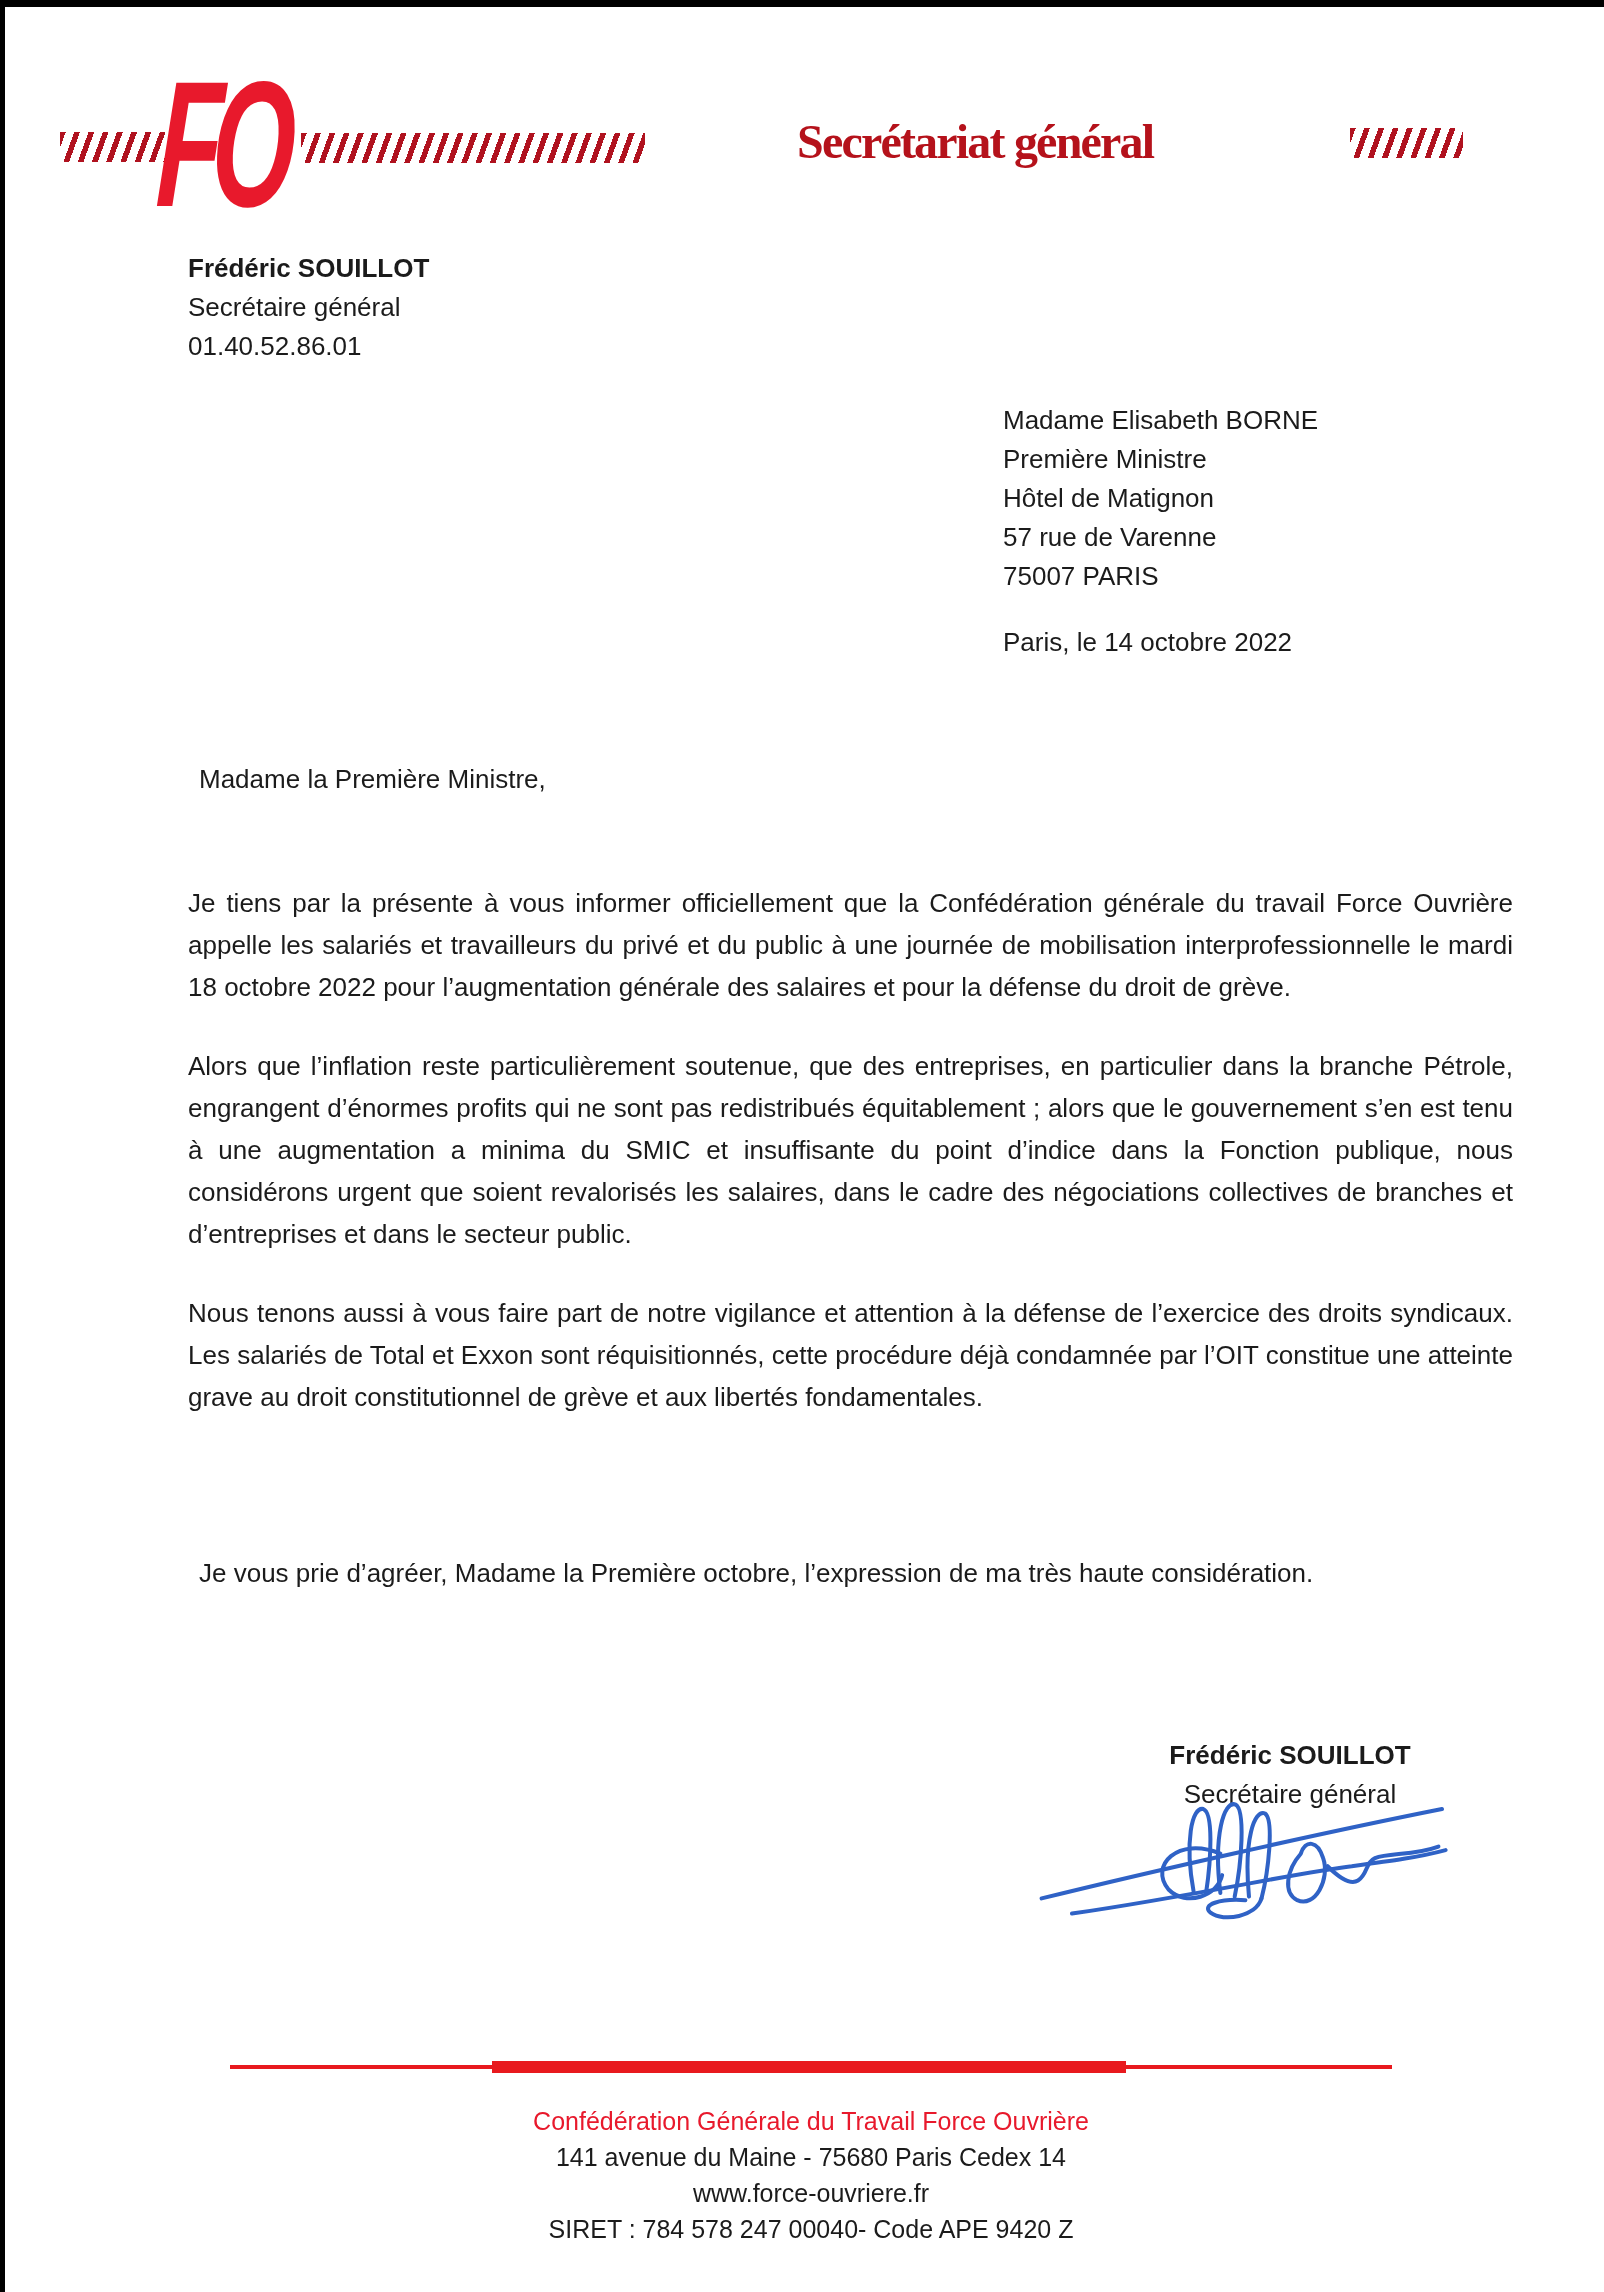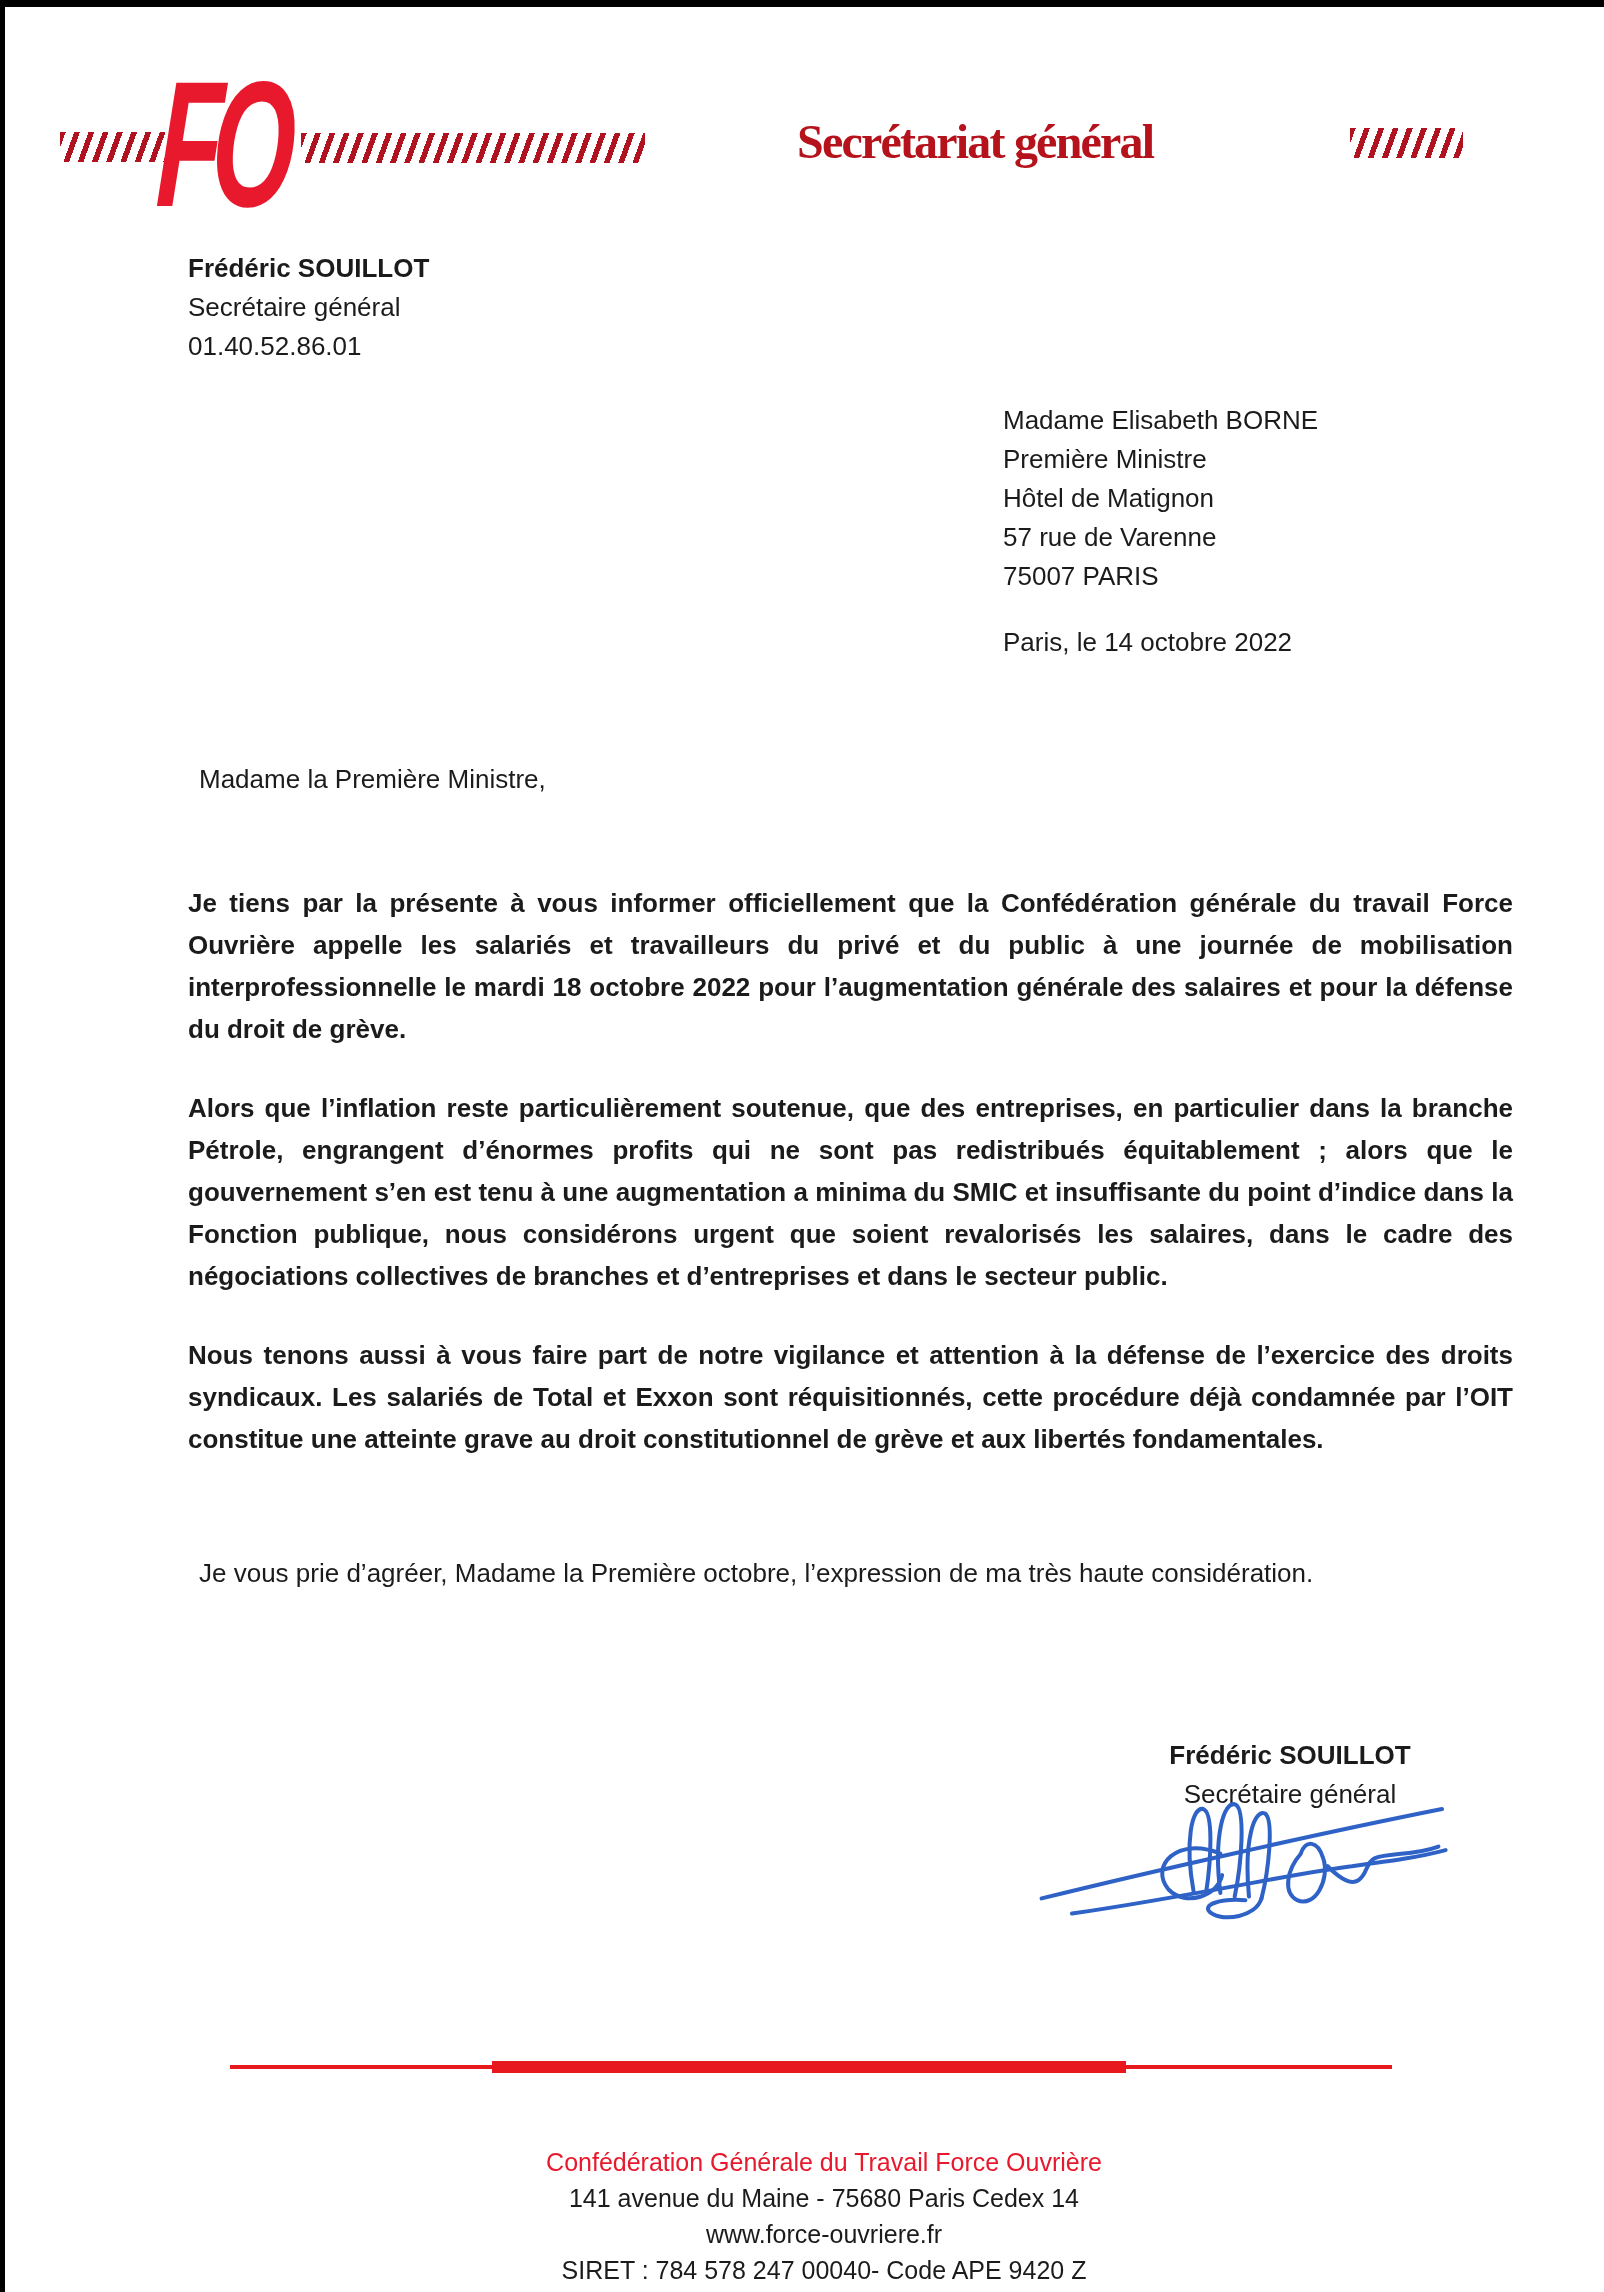--- a/index.html
+++ b/index.html
@@ -97,7 +97,7 @@
     color: #1b1b1b;
     text-align: justify;
   }
-  .body-block p { margin-bottom: 37px; font-weight: bold; }
+  .body-block p { margin-bottom: 37px; }
 
   .closing {
     position: absolute;

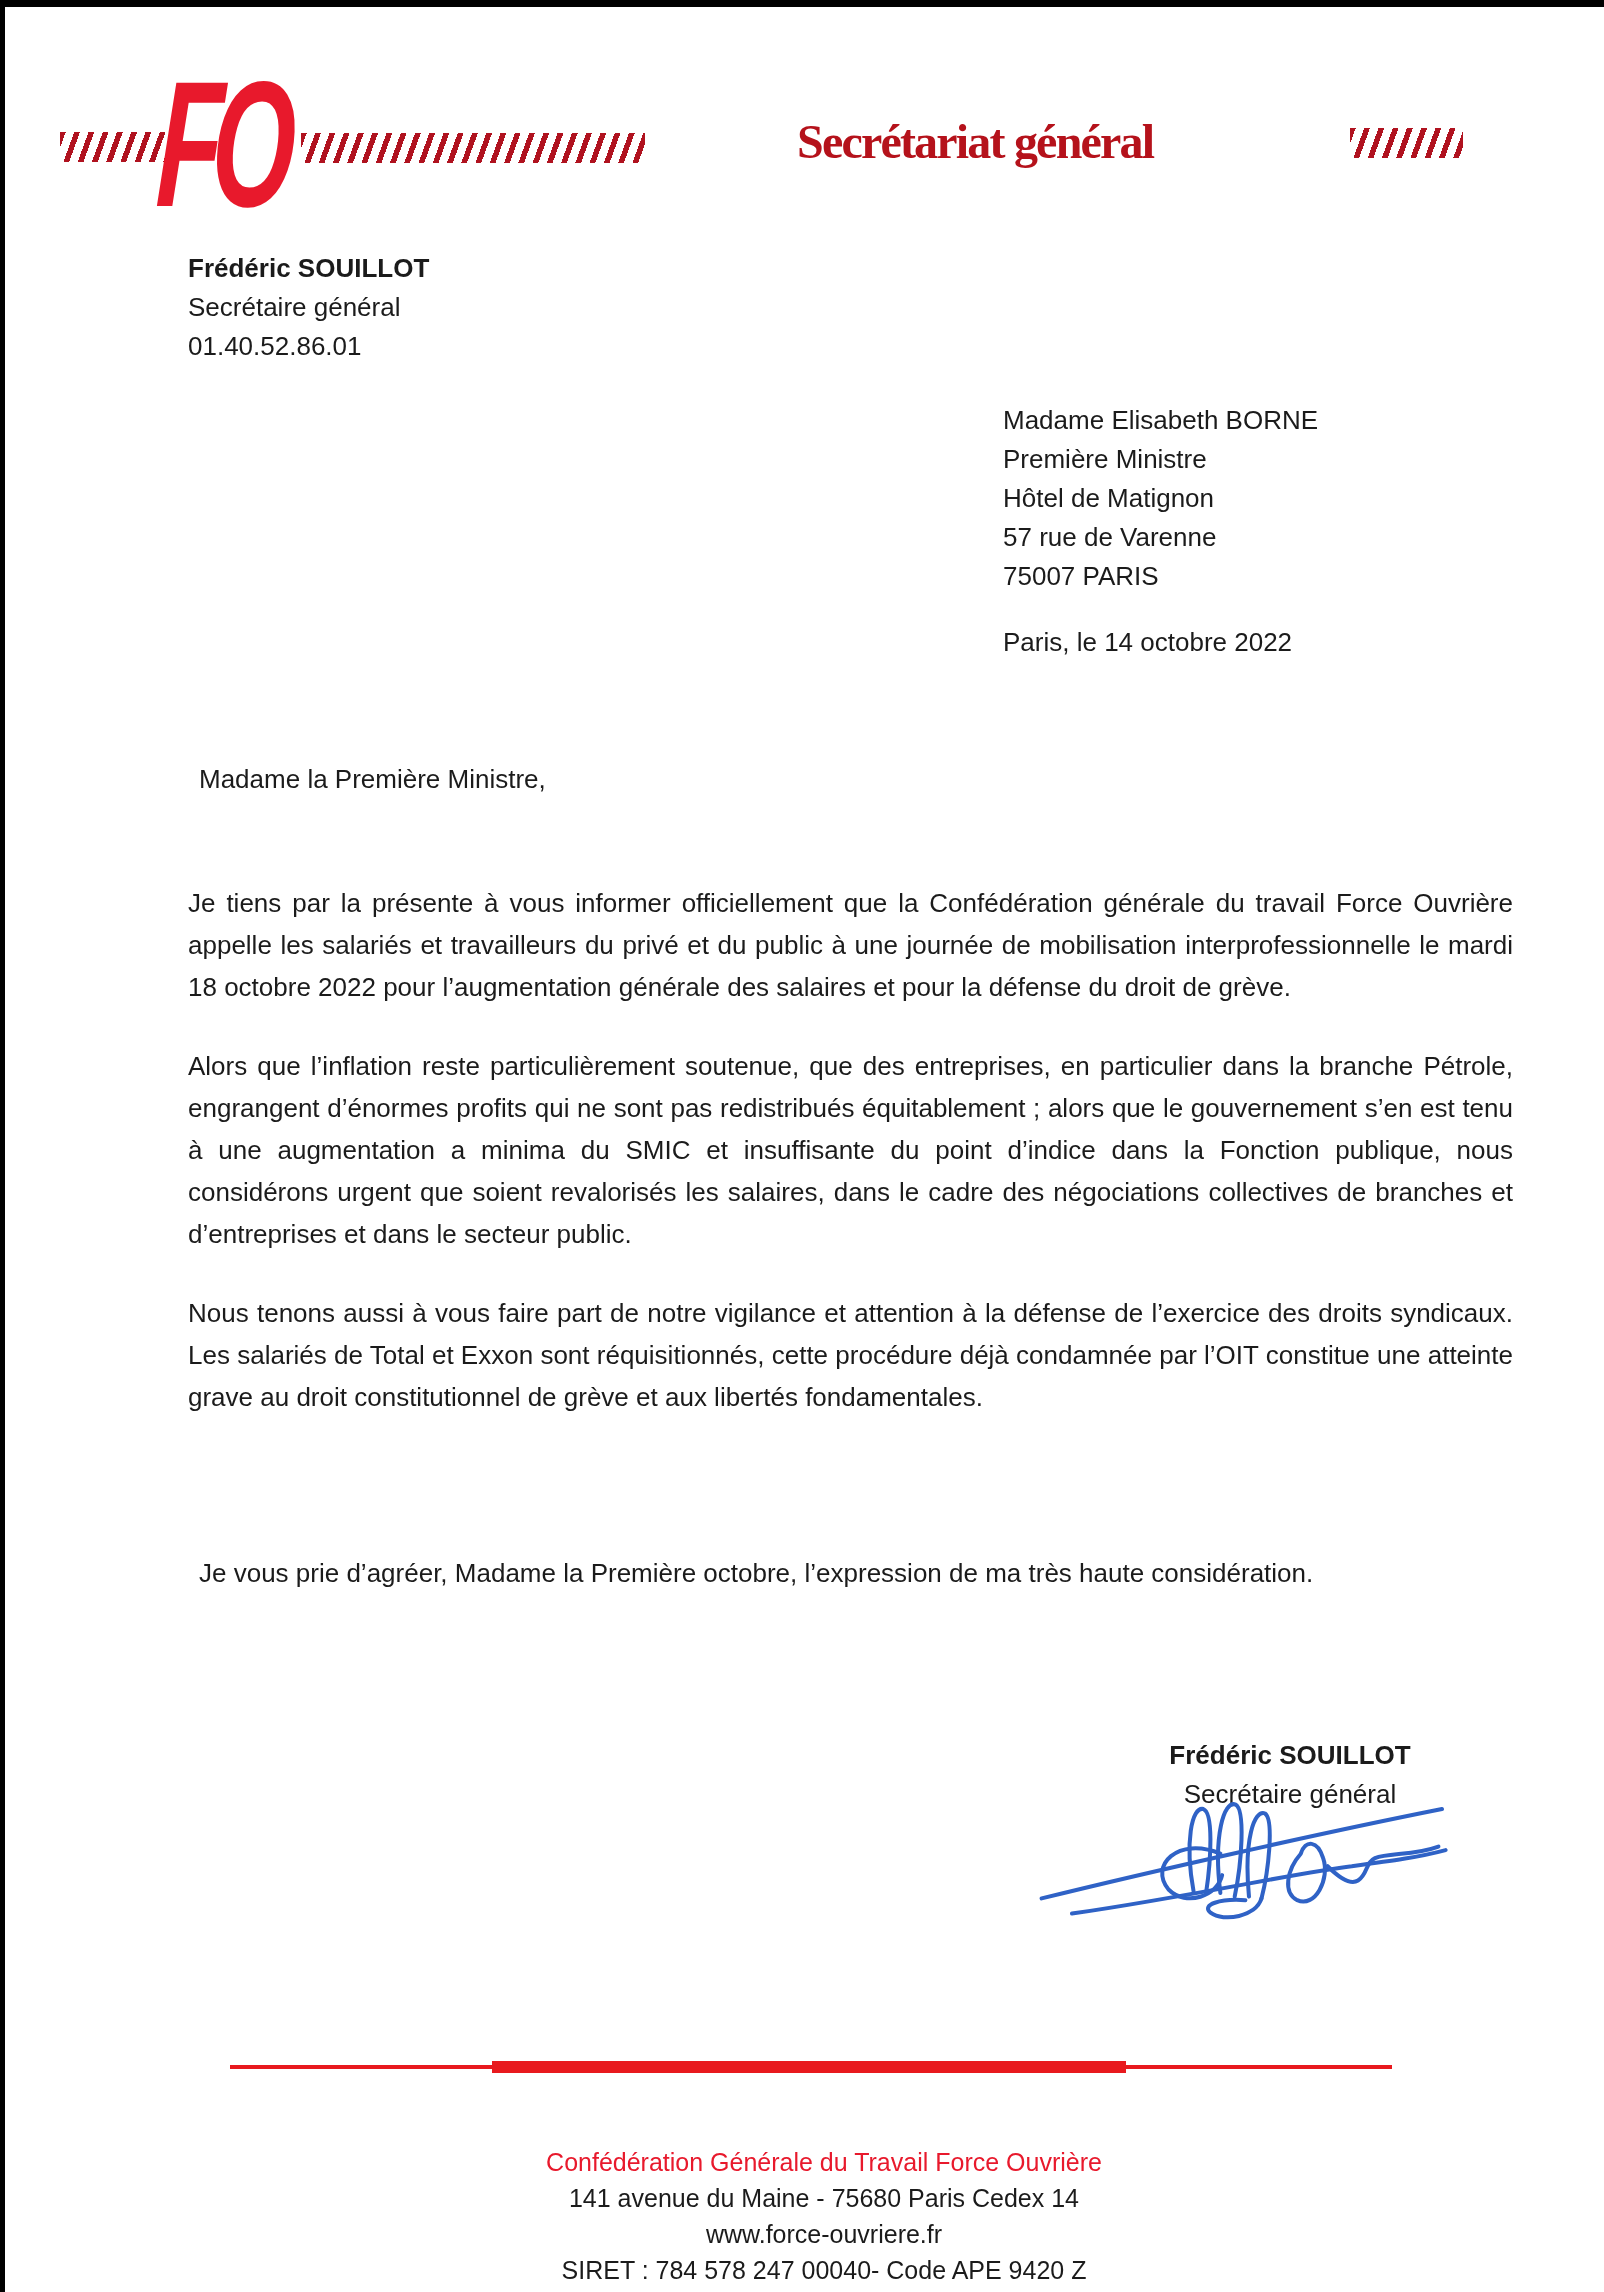--- a/index.html
+++ b/index.html
@@ -141,13 +141,12 @@
 
   .footer {
     position: absolute;
-    left: 243px; top: 2103px;
+    left: 230px; top: 2103px;
     width: 1162px;
     text-align: center;
     font-size: 25px;
     line-height: 36px;
     color: #1b1b1b;
-    margin-top: 41px;
   }
   .footer .org { color: #e8192c; }
 </style>

